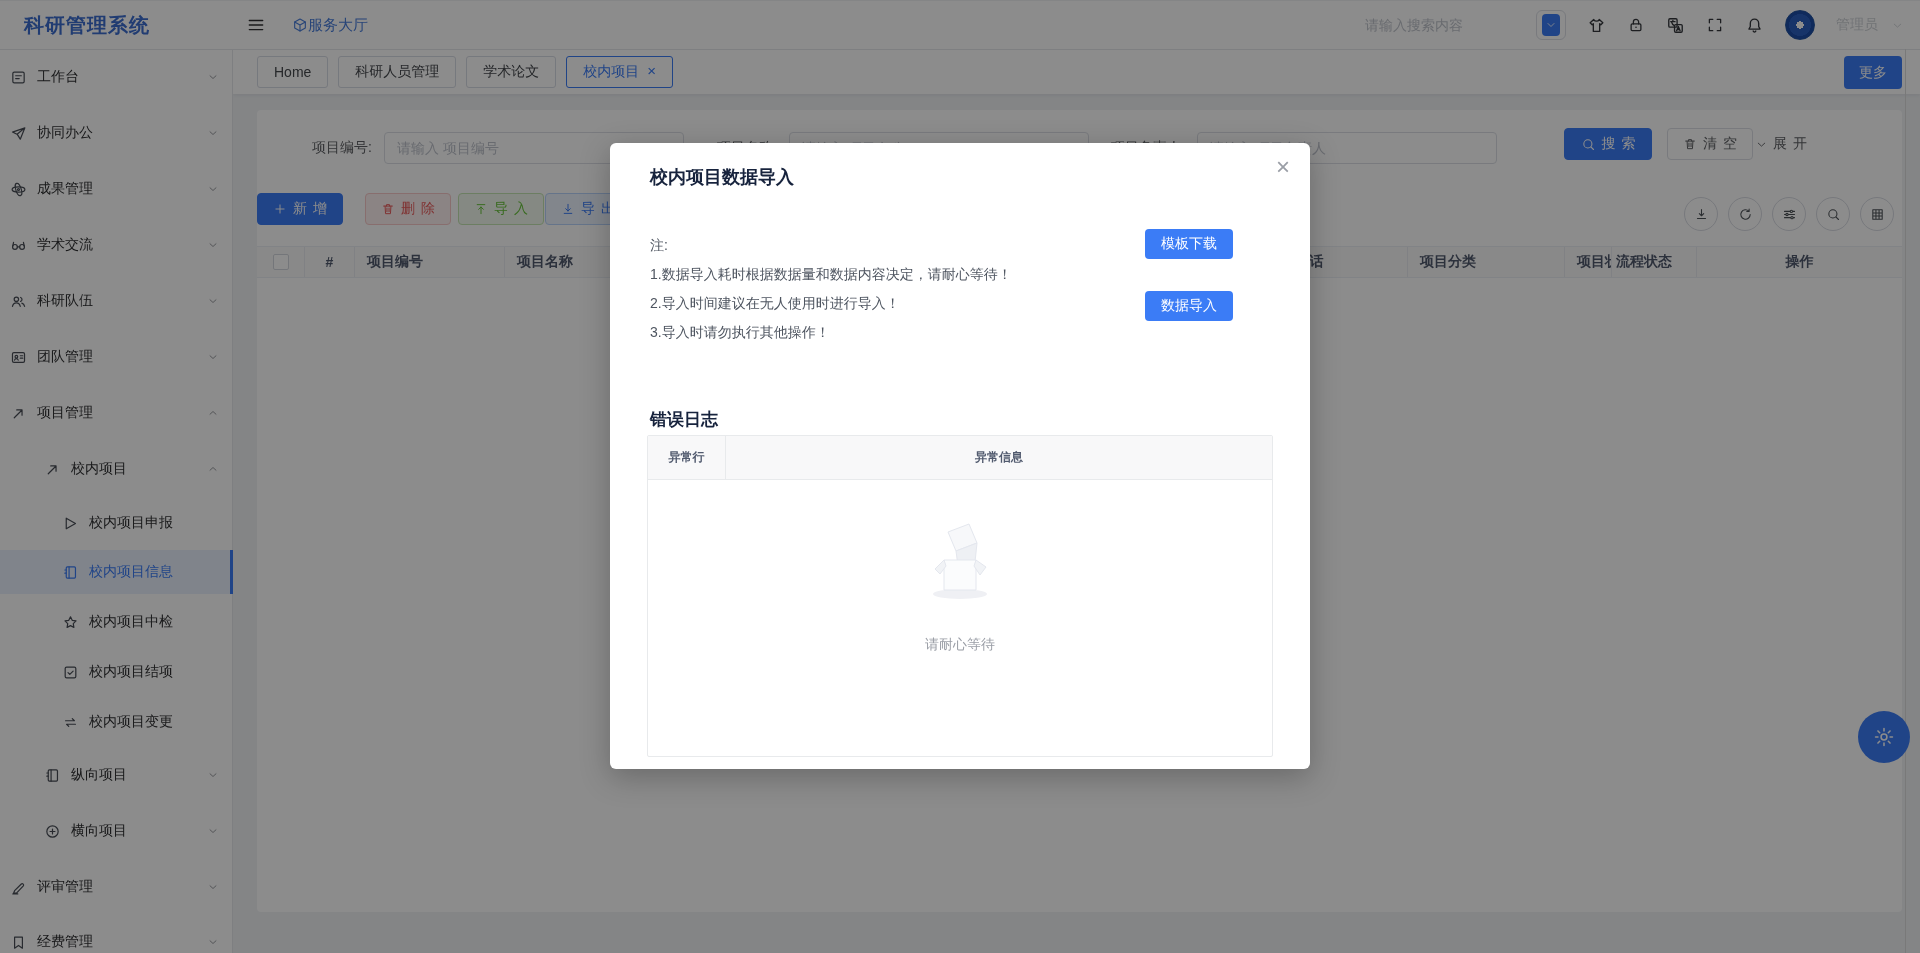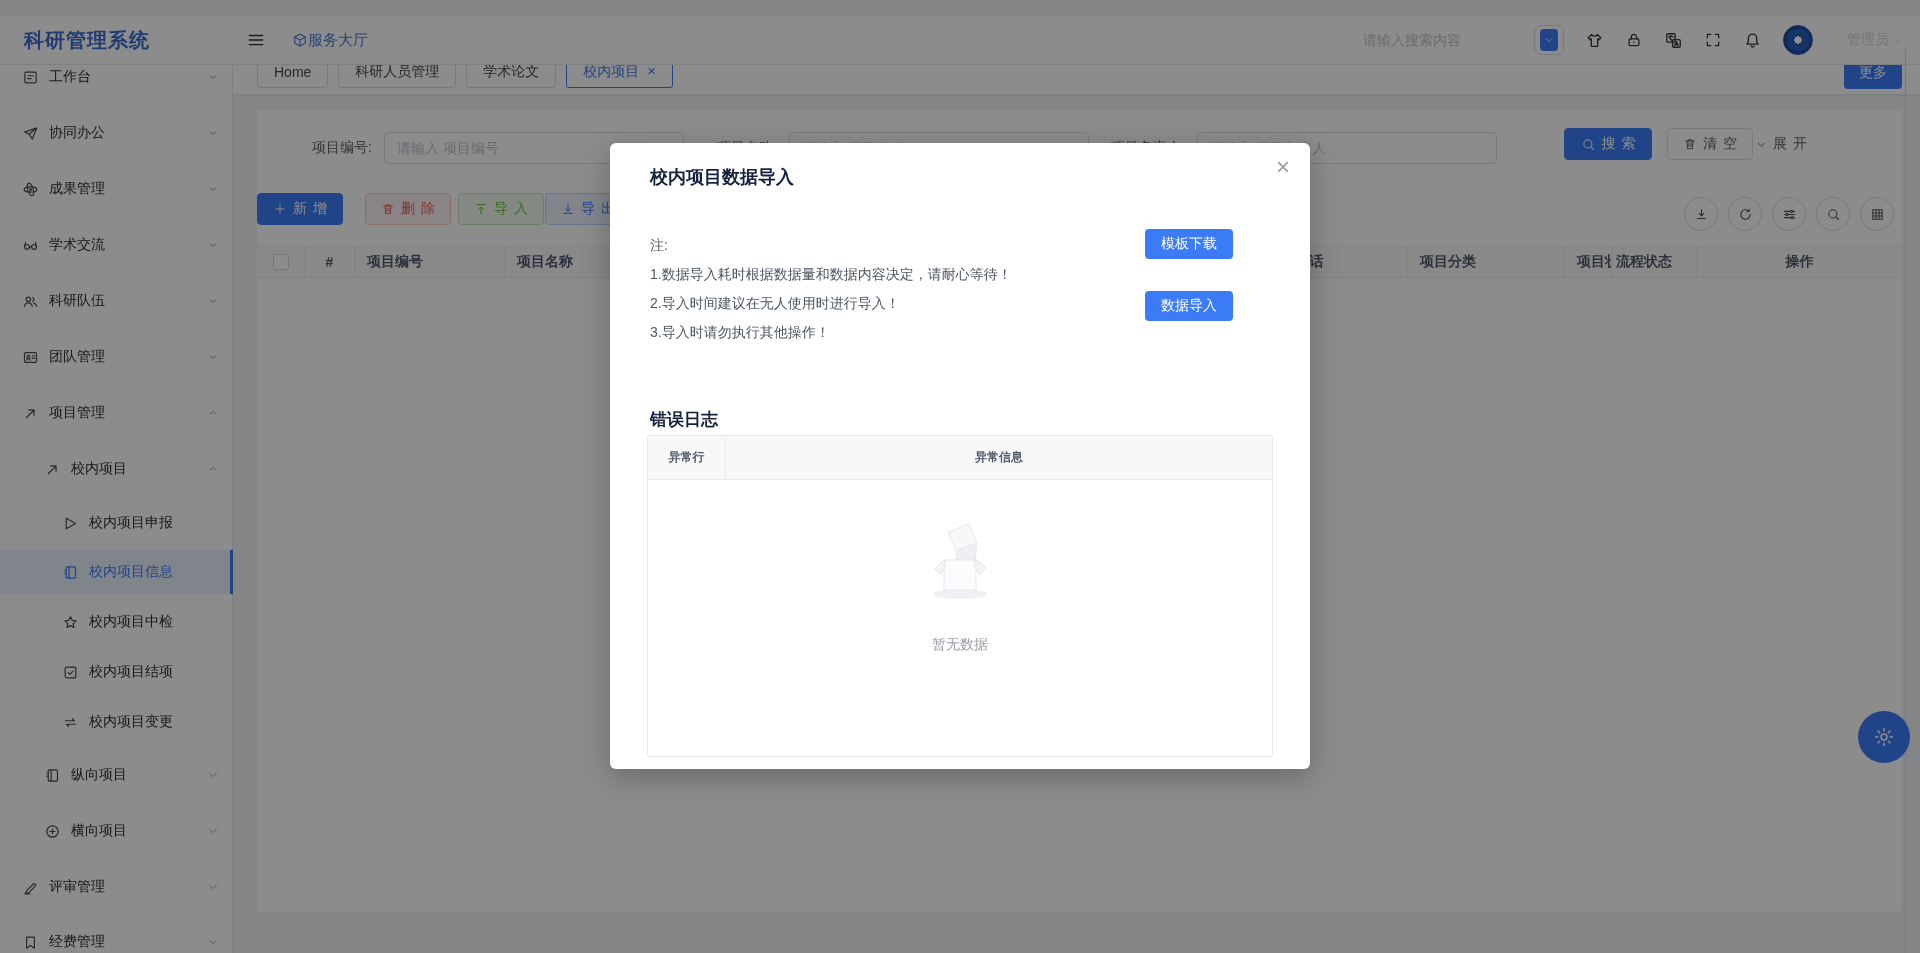--- a/index.html
+++ b/index.html
@@ -12,7 +12,7 @@
   .ic { fill:none; stroke:currentColor; stroke-width:1.7; stroke-linecap:round; stroke-linejoin:round; }
 
   
-  .navbar { position:absolute; left:0; top:16px; width:1920px; height:49px; background:#fff;
+  .navbar { position:absolute; left:0; top:1px; width:1920px; height:49px; background:#fff;
             border-bottom:1px solid #e6e8eb; display:flex; align-items:center; z-index:5; }
   .logo { width:233px; padding-left:24px; font-size:20px; font-weight:bold; color:#3c6ecf; letter-spacing:1px; flex:none; }
   .burger { margin-left:13px; color:#303133; cursor:pointer; }

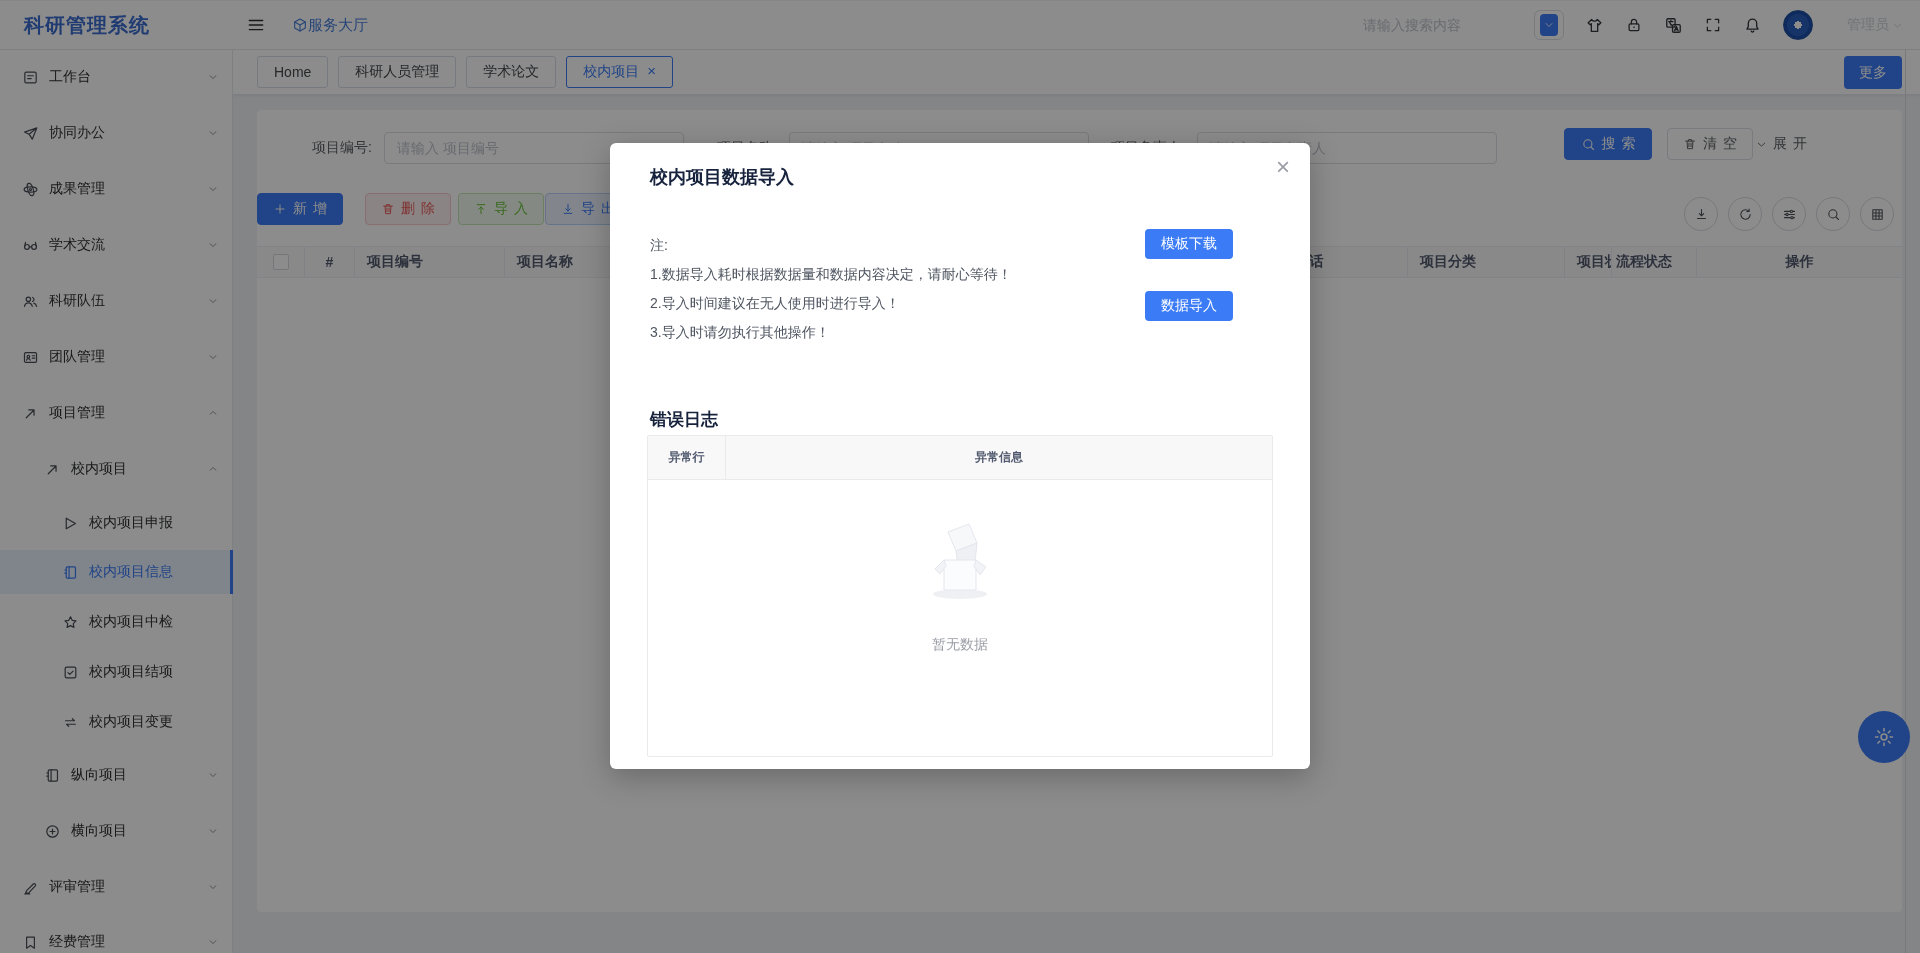--- a/index.html
+++ b/index.html
@@ -24,7 +24,7 @@
   .toggle-box { width:30px; height:30px; border:1px solid #dcdfe6; border-radius:6px; display:flex; align-items:center; justify-content:center; }
   .toggle-inner { width:18px; height:22px; background:#3b7cf6; border-radius:4px; display:flex; align-items:center; justify-content:center; color:#fff; }
   .avatar { width:30px; height:30px; border-radius:50%; background:radial-gradient(circle at 50% 50%, #ffffff 0 18%, #2a5fc0 19% 55%, #1d4da8 56%); border:1px solid #24549f; }
-  .username-wrap { display:flex; align-items:center; gap:2px; color:#cfd2d7; position:relative; z-index:55;margin-left:13px; }
+  .username-wrap { display:flex; align-items:center; gap:13px; color:#cfd2d7; position:relative; z-index:55; }
 
   
   .sidebar { position:absolute; left:0; top:49px; width:233px; height:904px; background:#fff;

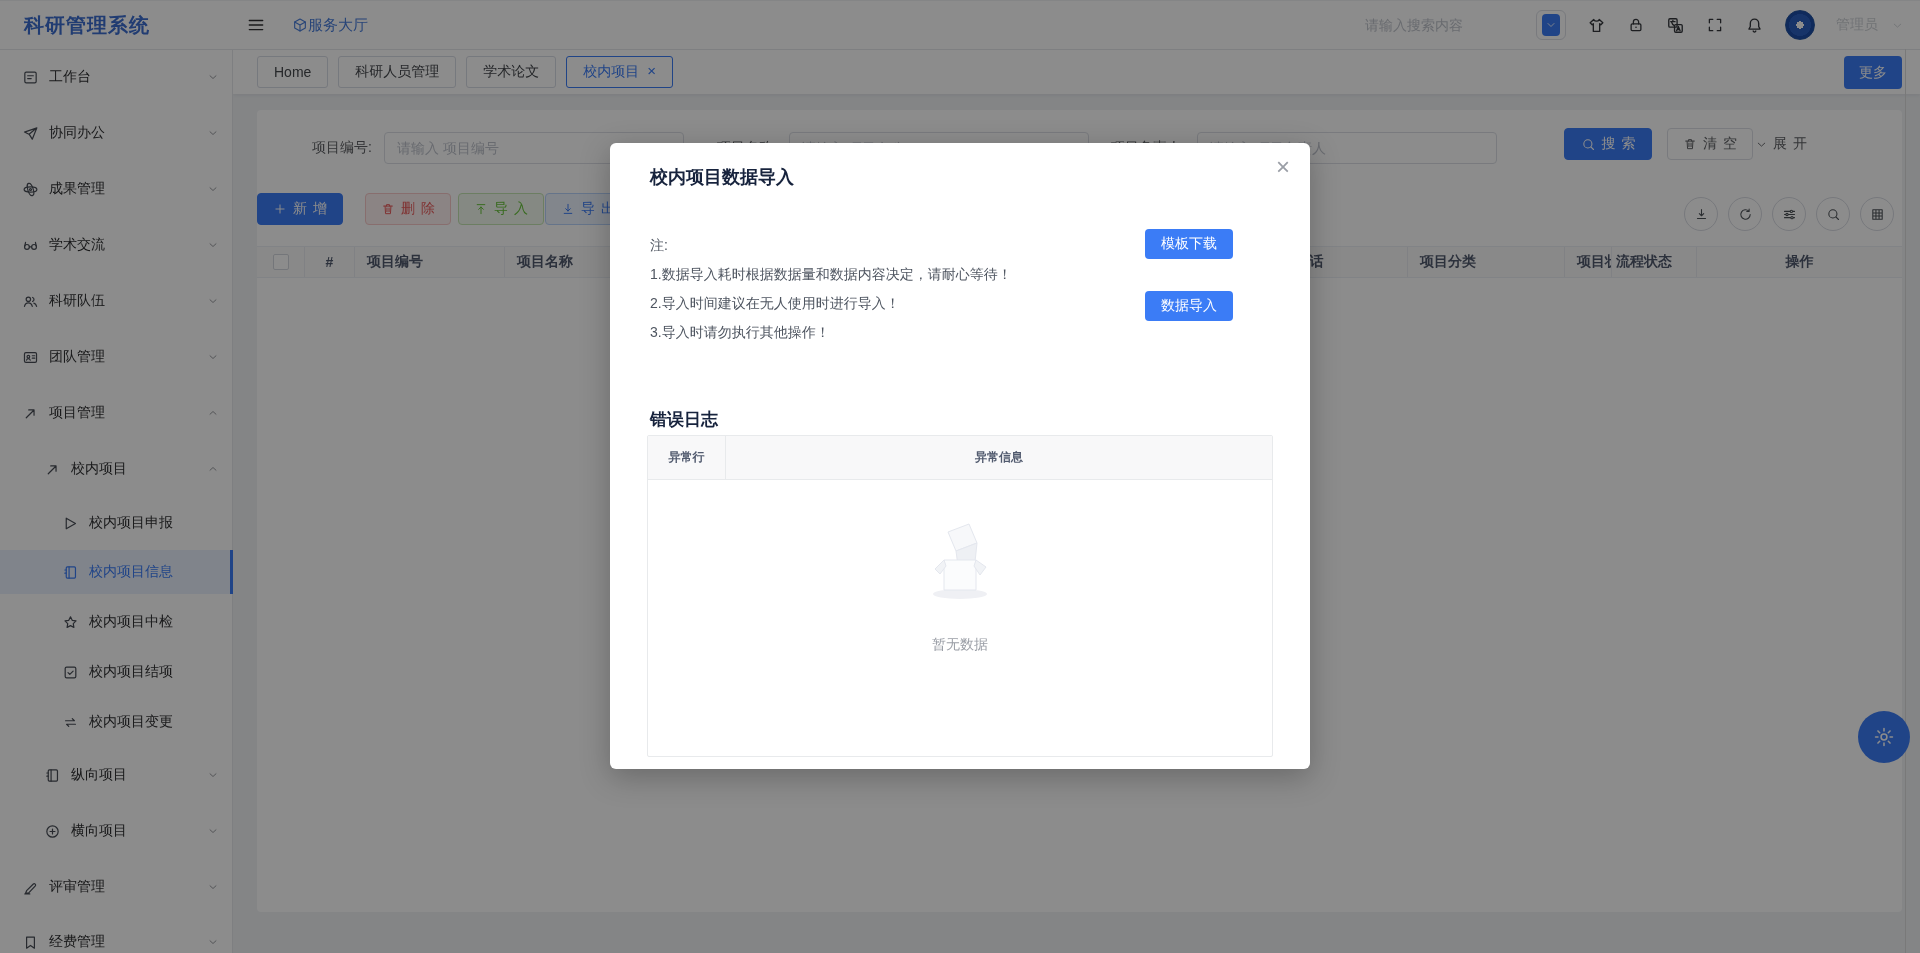--- a/index.html
+++ b/index.html
@@ -33,7 +33,7 @@
             color:#303133; cursor:pointer; }
   .s-item .micon { color:#494e57; flex:none; }
   .s-item .chev { position:absolute; right:14px; color:#86898f; }
-  .s-item.lv1 { padding-left:22px; }
+  .s-item.lv1 { padding-left:10px; }
   .s-item.lv2 { padding-left:44px; }
   .s-item.lv3 { padding-left:62px; }
   .s-item.active { background:#e9f1fe; color:#3b7cf6; border-right:3px solid #3b7cf6; }

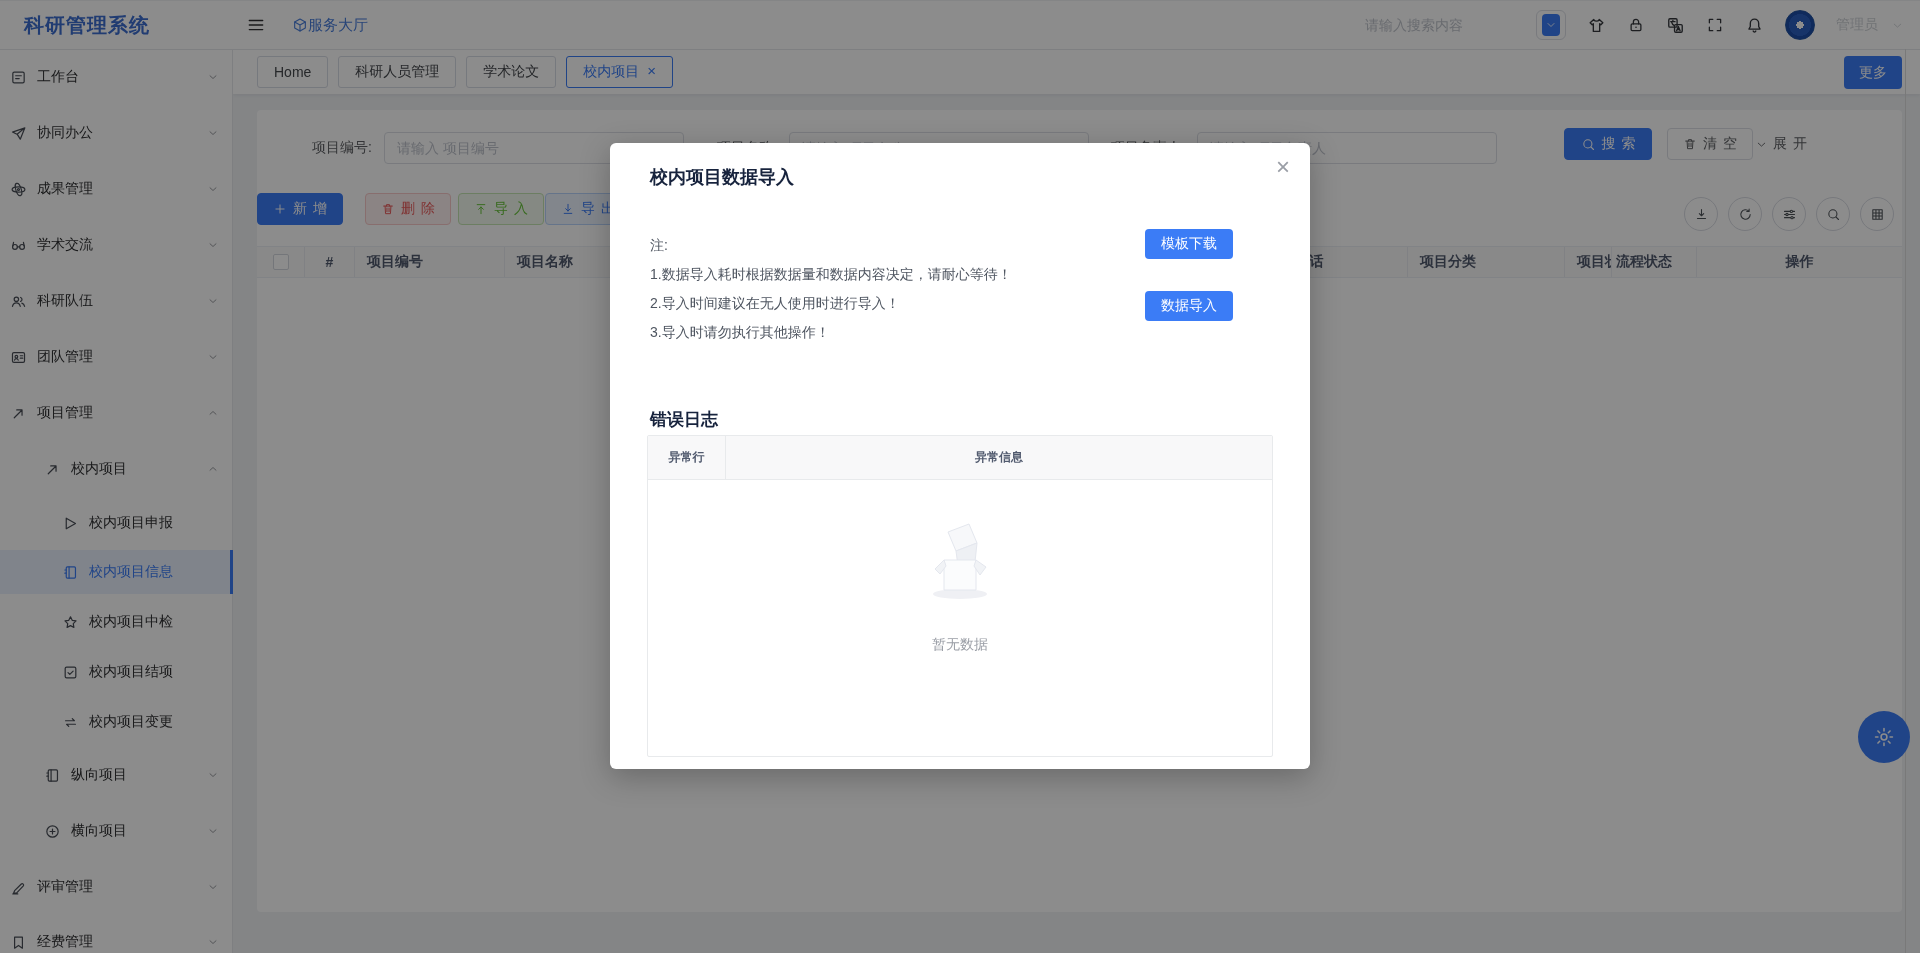--- a/index.html
+++ b/index.html
@@ -548,7 +548,7 @@
           <path d="M66 46 L76 53 L70 61 L64 52 Z" fill="#f1f3f6"></path>
         </g>
       </svg>
-      <div class="txt">暂无数据</div>
+      <div class="txt">请耐心等待</div>
     </div>
   </div>
 </div>

